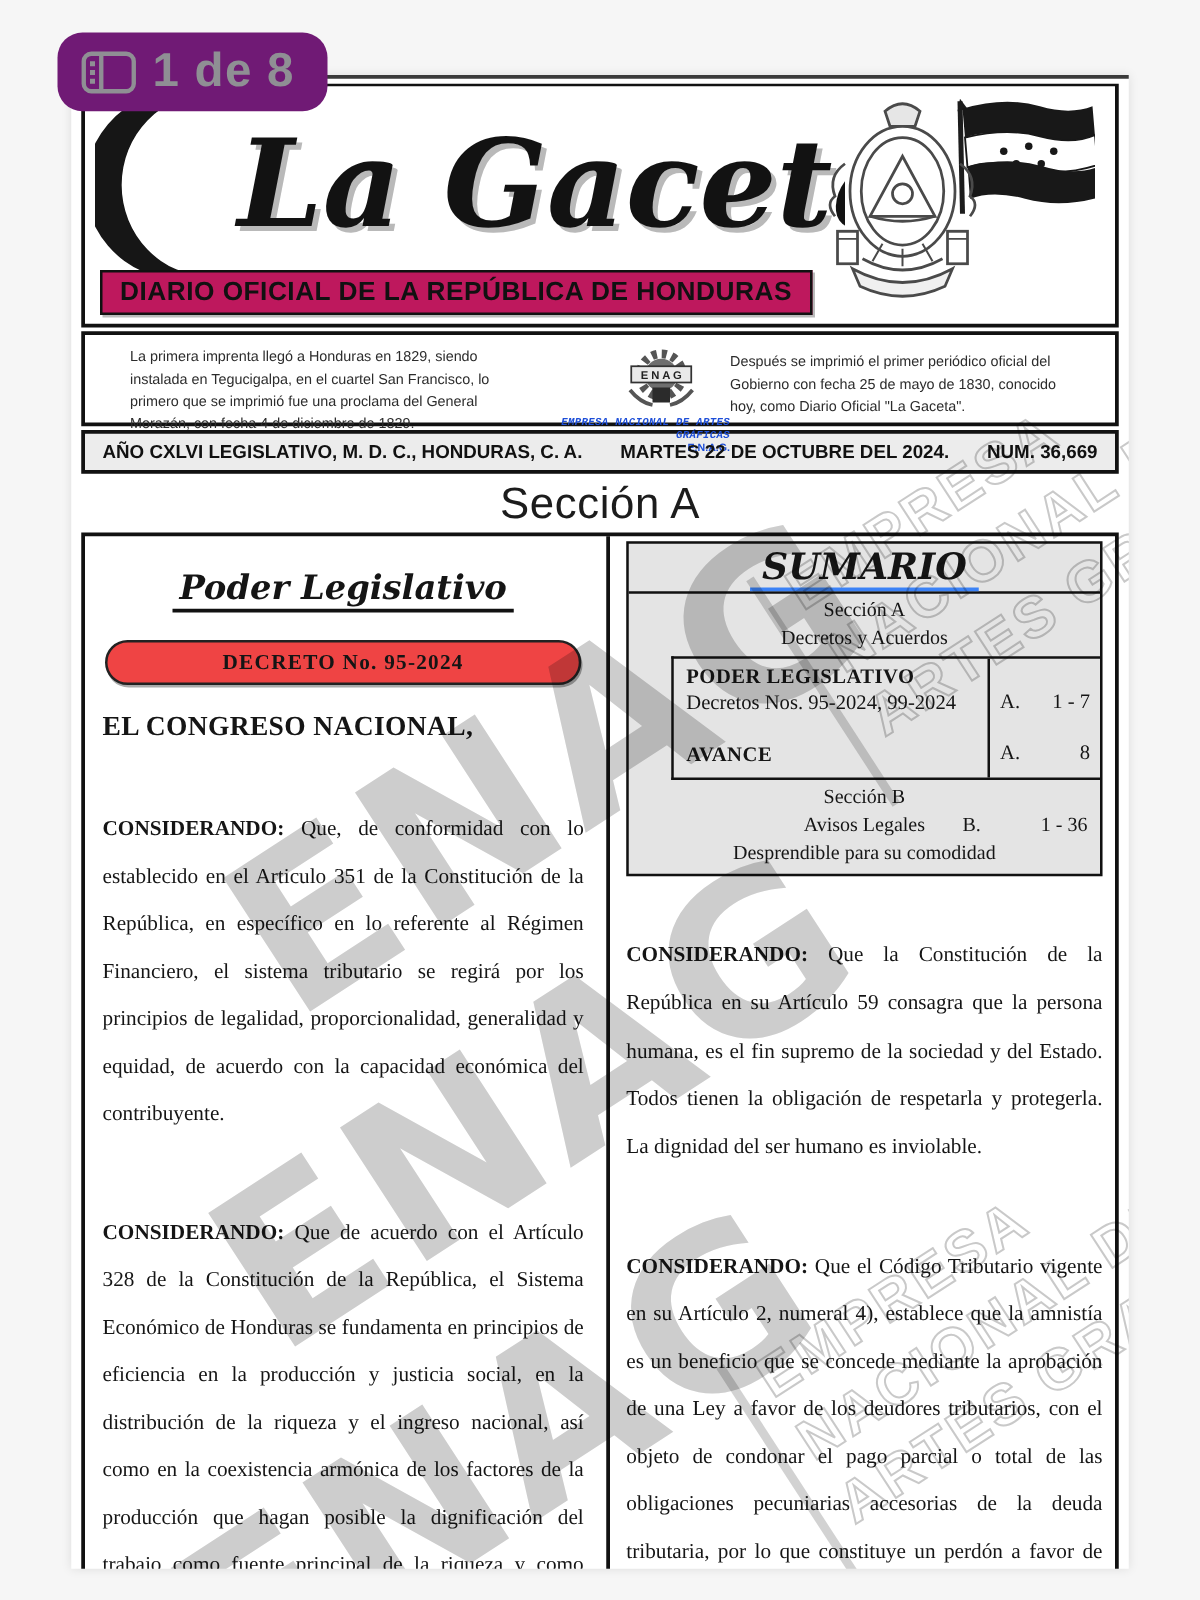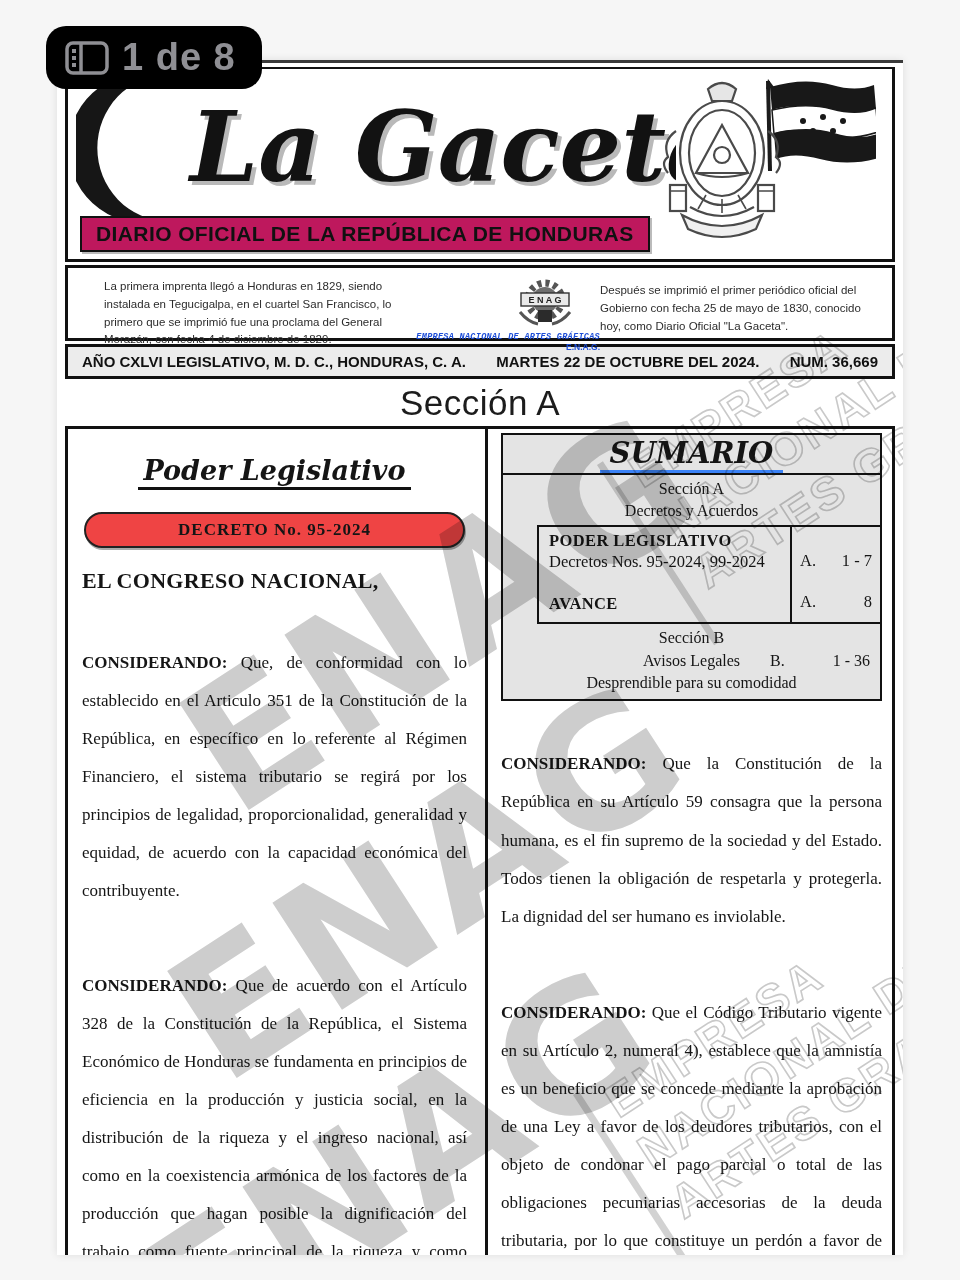--- a/index.html
+++ b/index.html
@@ -13,7 +13,7 @@
   .page-pill{
     position:absolute;left:46px;top:26px;z-index:20;
     display:flex;align-items:center;gap:12px;
-    background:#000000;border-radius:20px;
+    background:#701a75;border-radius:20px;
     padding:10px 26px 10px 18px;
     cursor:pointer;
   }

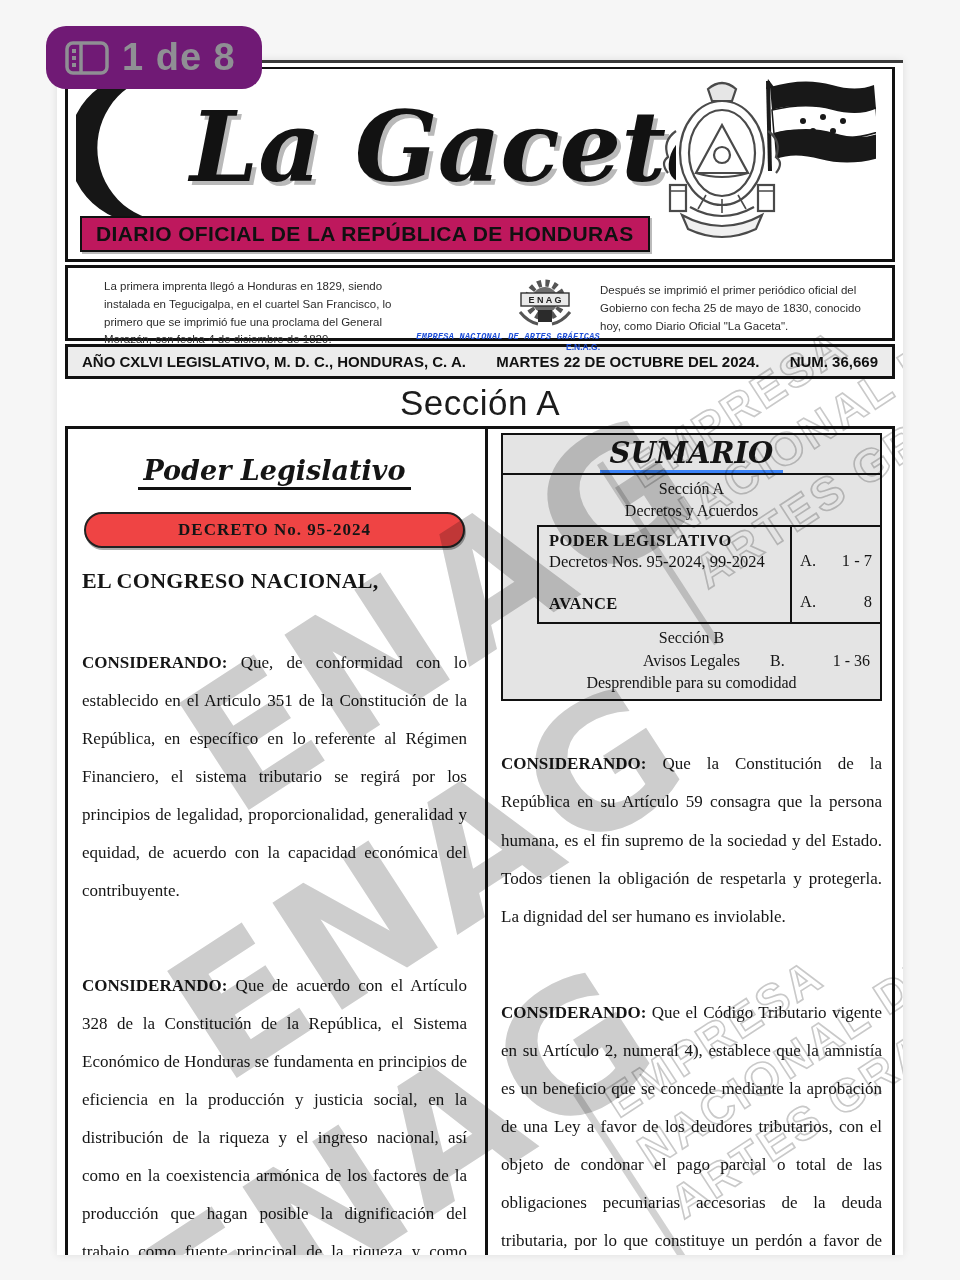--- a/index.html
+++ b/index.html
@@ -56,7 +56,7 @@
   .history{
     border:3px solid #111;margin-top:3px;
     display:flex;align-items:flex-start;
-    padding:10px 12px 4px 14px;height:76px;box-sizing:border-box;background:#fff;
+    padding:10px 28px 4px 14px;height:76px;box-sizing:border-box;background:#fff;
   }
   .hist-text{font-size:11.5px;line-height:1.55;color:#2c2c2c;}
   .hist-left{width:310px;padding-left:22px;}

